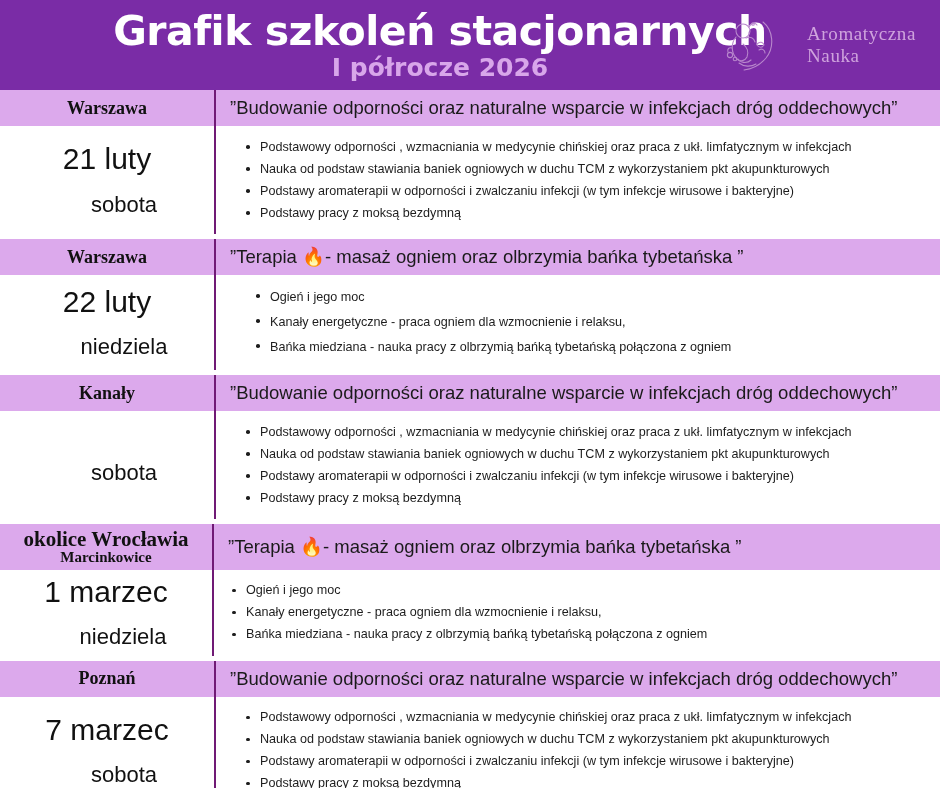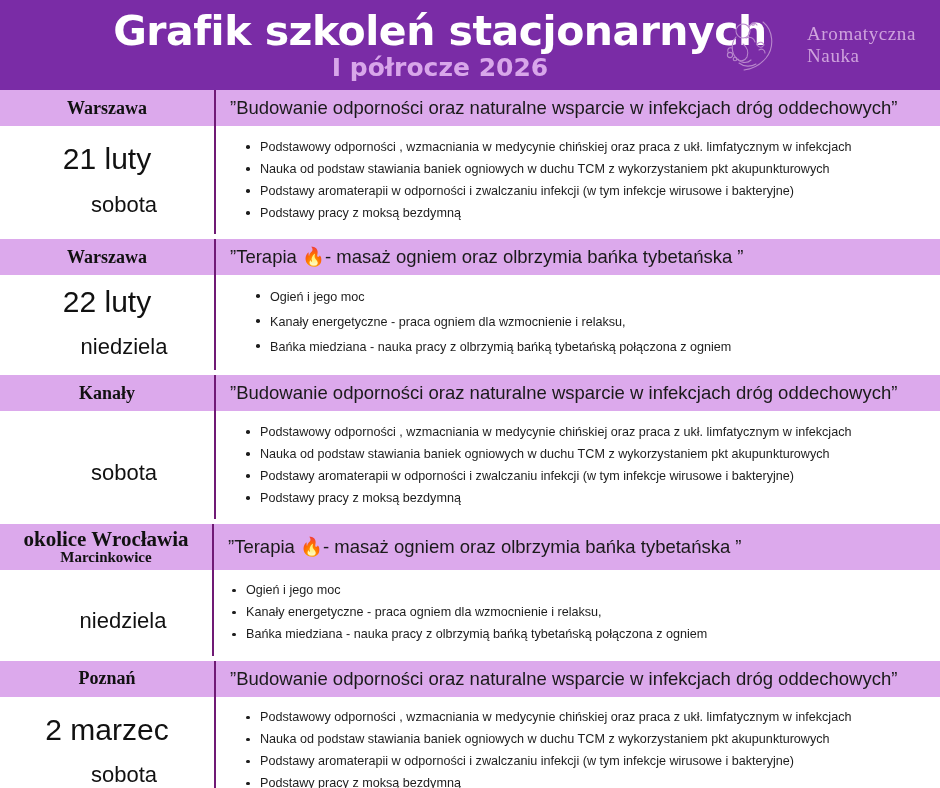--- a/index.html
+++ b/index.html
@@ -331,6 +331,7 @@
       <div class="entry-body">
         <div class="col-left">
           <div class="date-block">
+            <div class="date-main">1 marzec</div>
             <div class="date-sub">niedziela</div>
           </div>
         </div>

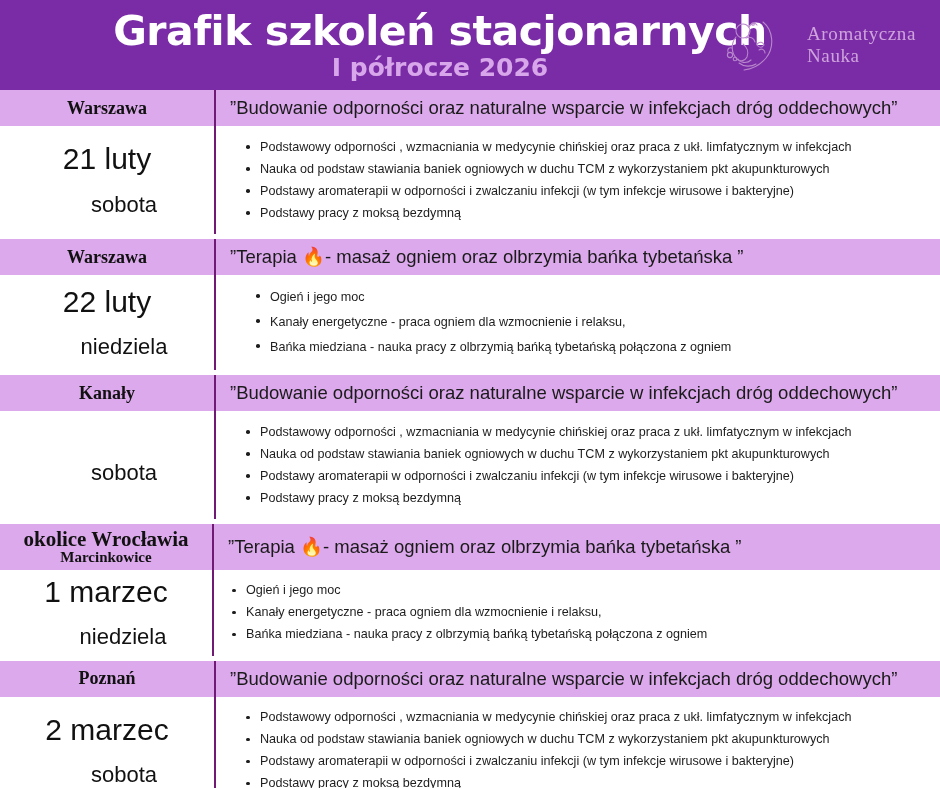--- a/index.html
+++ b/index.html
@@ -357,7 +357,7 @@
       <div class="entry-body">
         <div class="col-left">
           <div class="date-block">
-            <div class="date-main">2 marzec</div>
+            <div class="date-main">7 marzec</div>
             <div class="date-sub">sobota</div>
           </div>
         </div>

